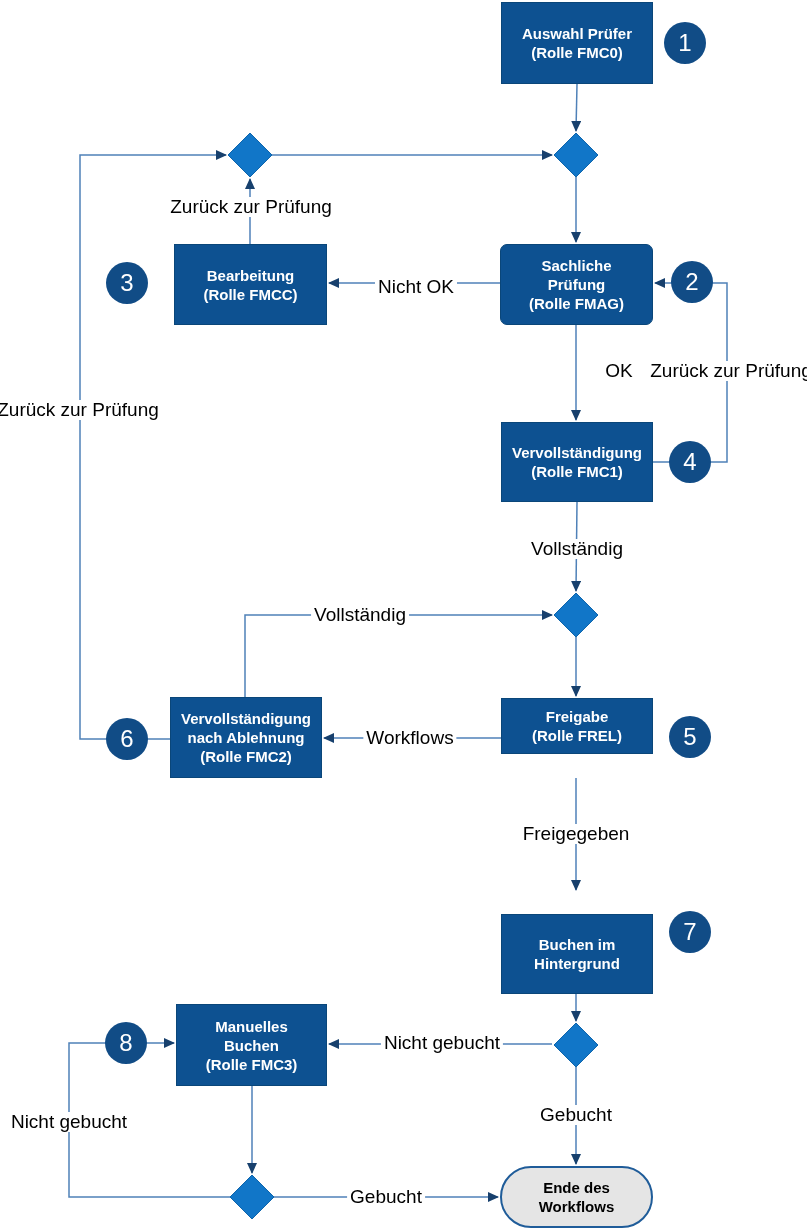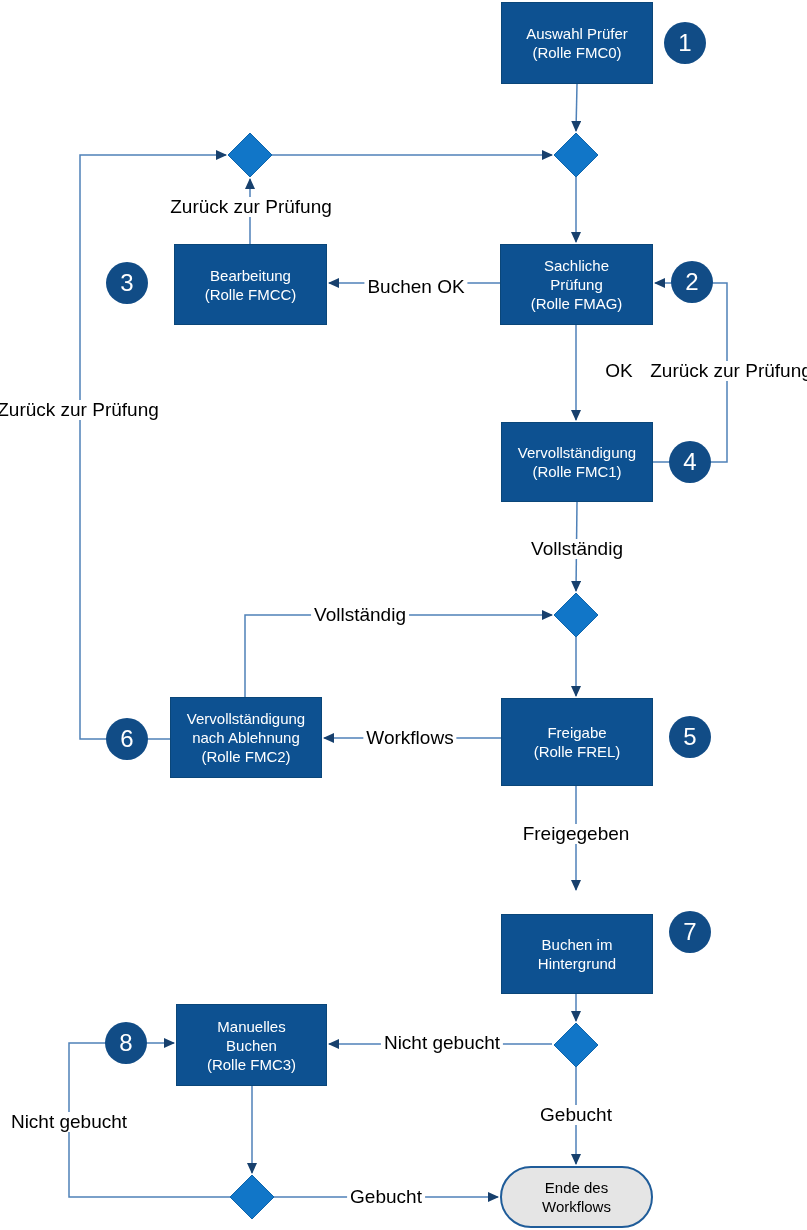--- a/index.html
+++ b/index.html
@@ -15,7 +15,7 @@
   #edges polyline{fill:none;stroke:var(--line);stroke-width:1.5;}
   #edges polygon.diamond{fill:var(--diamond);stroke:var(--diamond-border);stroke-width:1;}
   .box{
-    position:absolute;background:var(--box);color:#fff;font-weight:normal;font-size:15px;
+    position:absolute;background:var(--box);color:#fff;font-weight:bold;font-size:15px;
     line-height:19px;display:flex;align-items:center;justify-content:center;text-align:center;
     white-space:pre-line;border:1px solid #0a4679;box-sizing:border-box;
   }

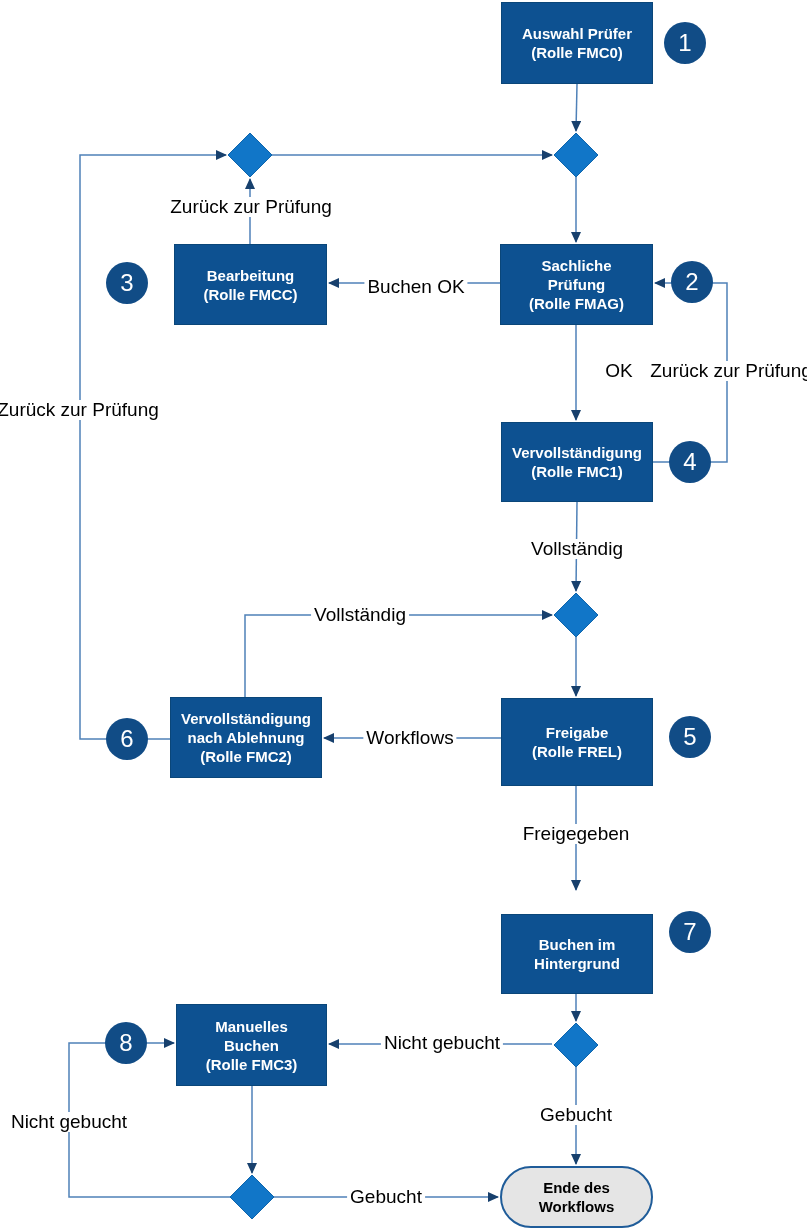--- a/index.html
+++ b/index.html
@@ -20,7 +20,7 @@
     white-space:pre-line;border:1px solid #0a4679;box-sizing:border-box;
   }
   #box1{left:501px;top:2px;width:152px;height:82px;}
-  #box2{left:500px;top:244px;width:153px;height:81px;}
+  #box2{left:500px;top:244px;width:153px;height:81px;border-radius:7px;}
   #box3{left:174px;top:244px;width:153px;height:81px;}
   #box4{left:501px;top:422px;width:152px;height:80px;}
   #box5{left:501px;top:698px;width:152px;height:88px;}

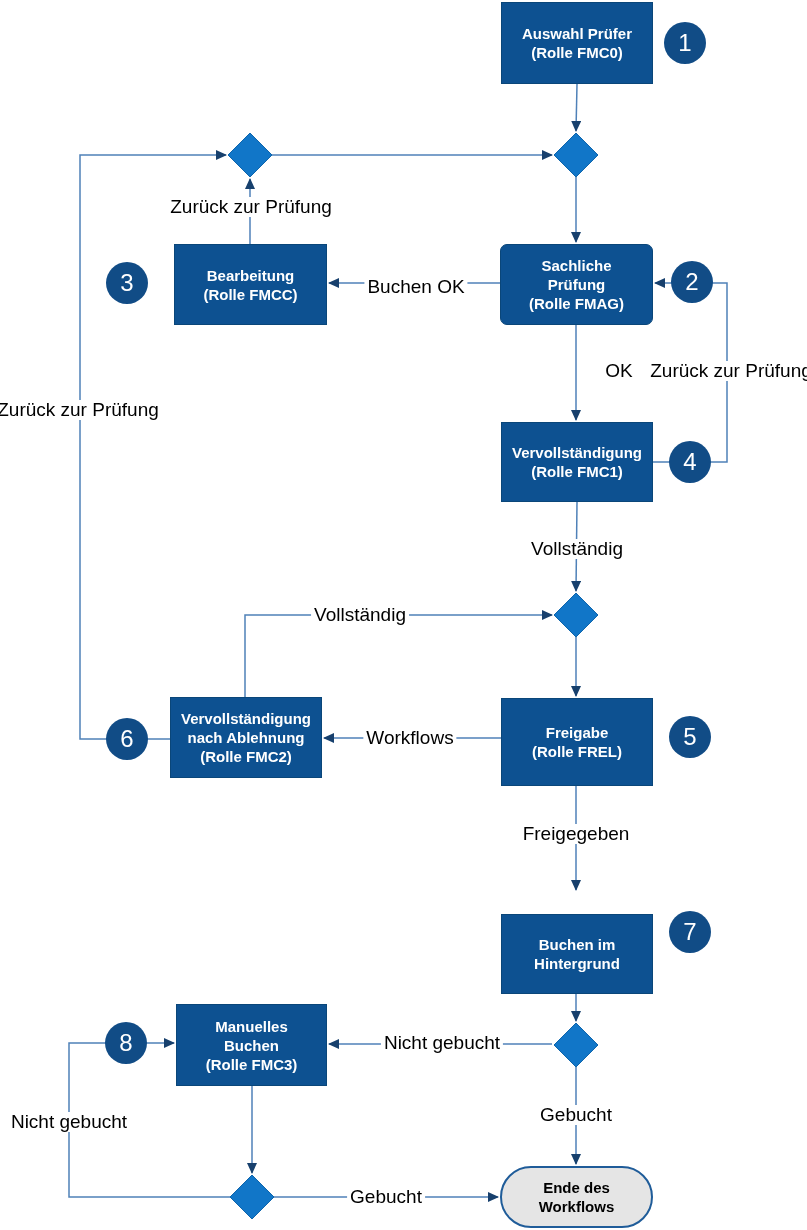--- a/index.html
+++ b/index.html
@@ -133,7 +133,7 @@
   <div class="badge" id="badge8">8</div>
 
   <div class="edge-label" id="l-zurueck1">Zurück zur Prüfung</div>
-  <div class="edge-label" id="l-nichtok">Buchen OK</div>
+  <div class="edge-label" id="l-nichtok">Nicht OK</div>
   <div class="edge-label" id="l-ok">OK</div>
   <div class="edge-label" id="l-zurueck2">Zurück zur Prüfung</div>
   <div class="edge-label" id="l-vollstaendig1">Vollständig</div>

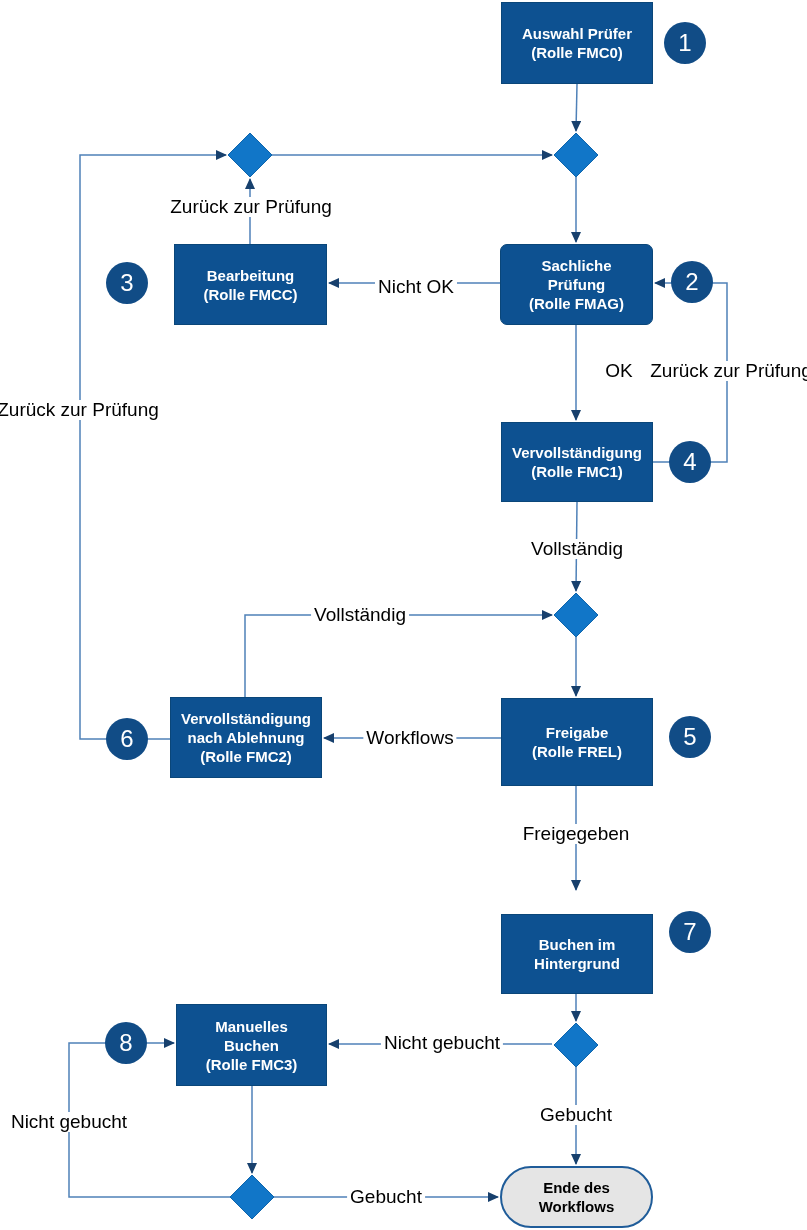--- a/index.html
+++ b/index.html
@@ -23,7 +23,7 @@
   #box2{left:500px;top:244px;width:153px;height:81px;border-radius:7px;}
   #box3{left:174px;top:244px;width:153px;height:81px;}
   #box4{left:501px;top:422px;width:152px;height:80px;}
-  #box5{left:501px;top:698px;width:152px;height:88px;}
+  #box5{left:501px;top:698px;width:152px;height:56px;}
   #box6{left:170px;top:697px;width:152px;height:81px;}
   #box7{left:501px;top:892px;width:152px;height:80px;margin-top:22px;}
   #box8{left:176px;top:1004px;width:151px;height:82px;}

